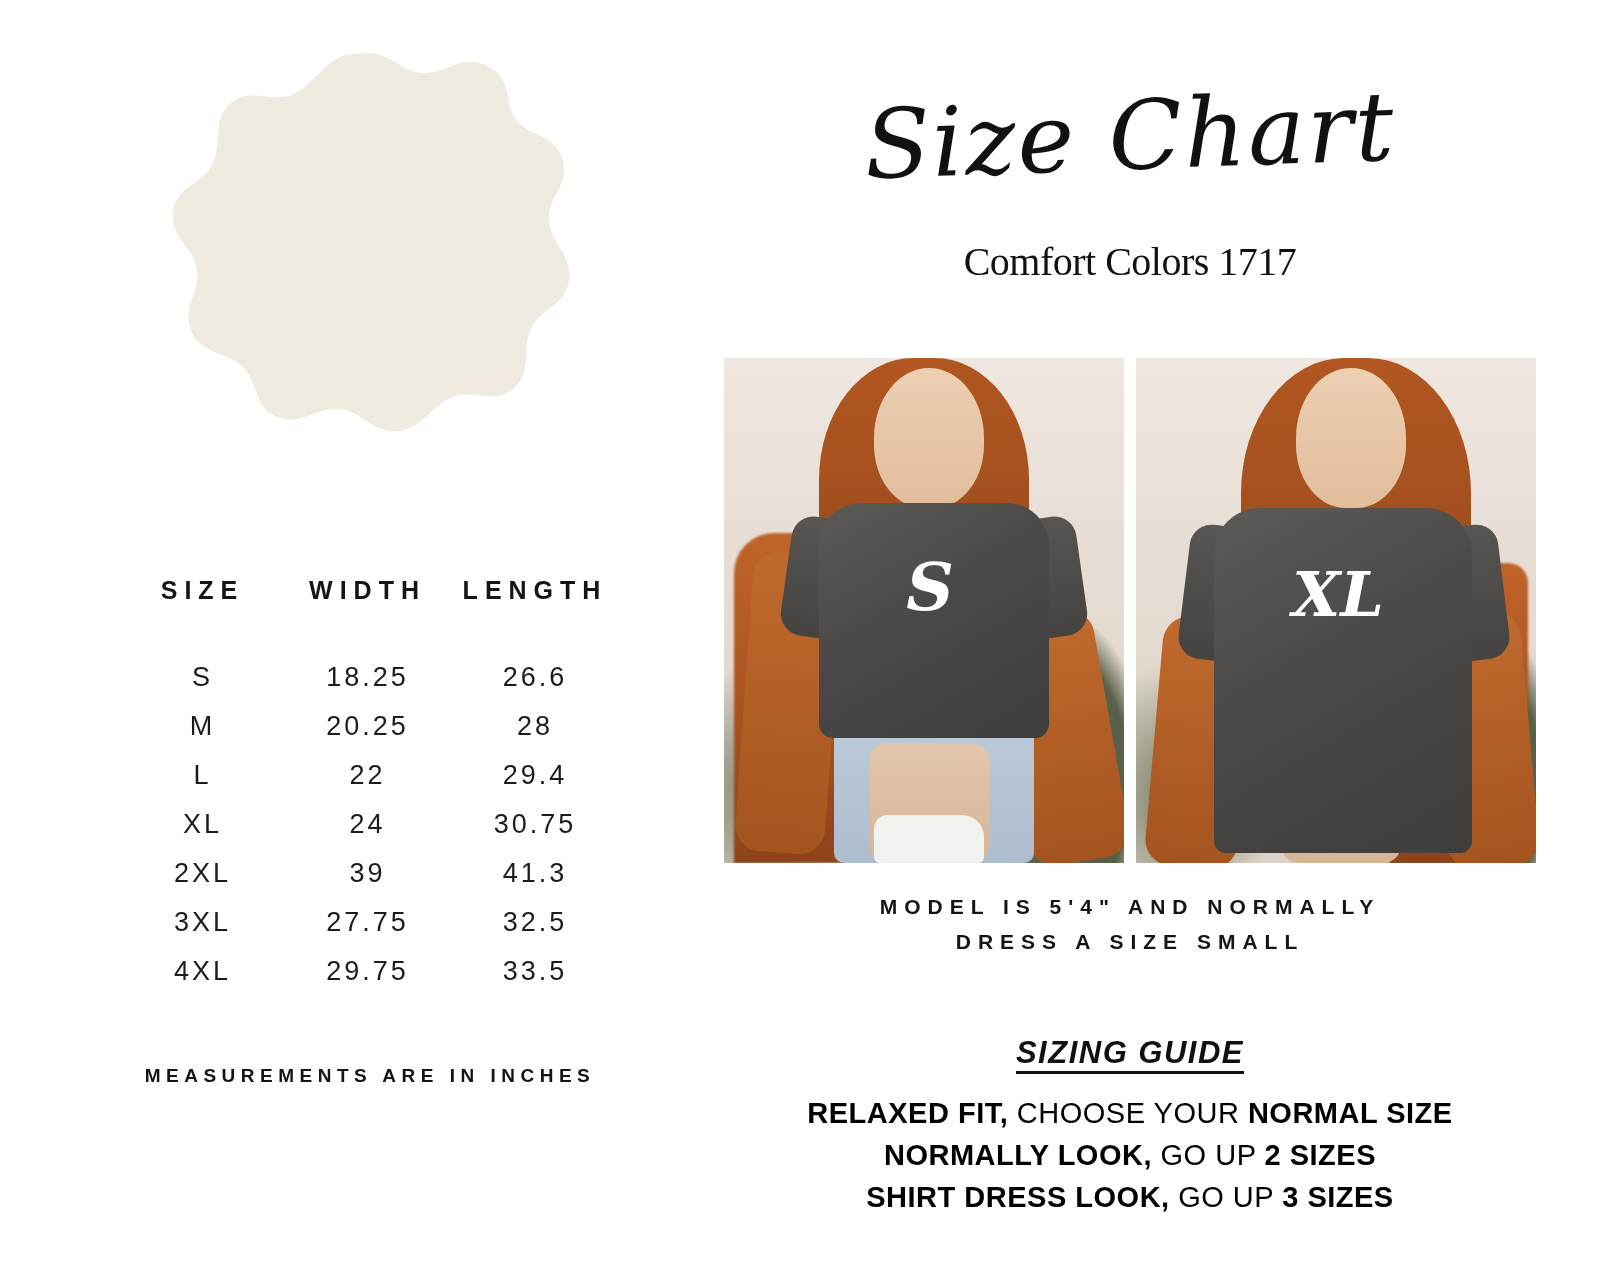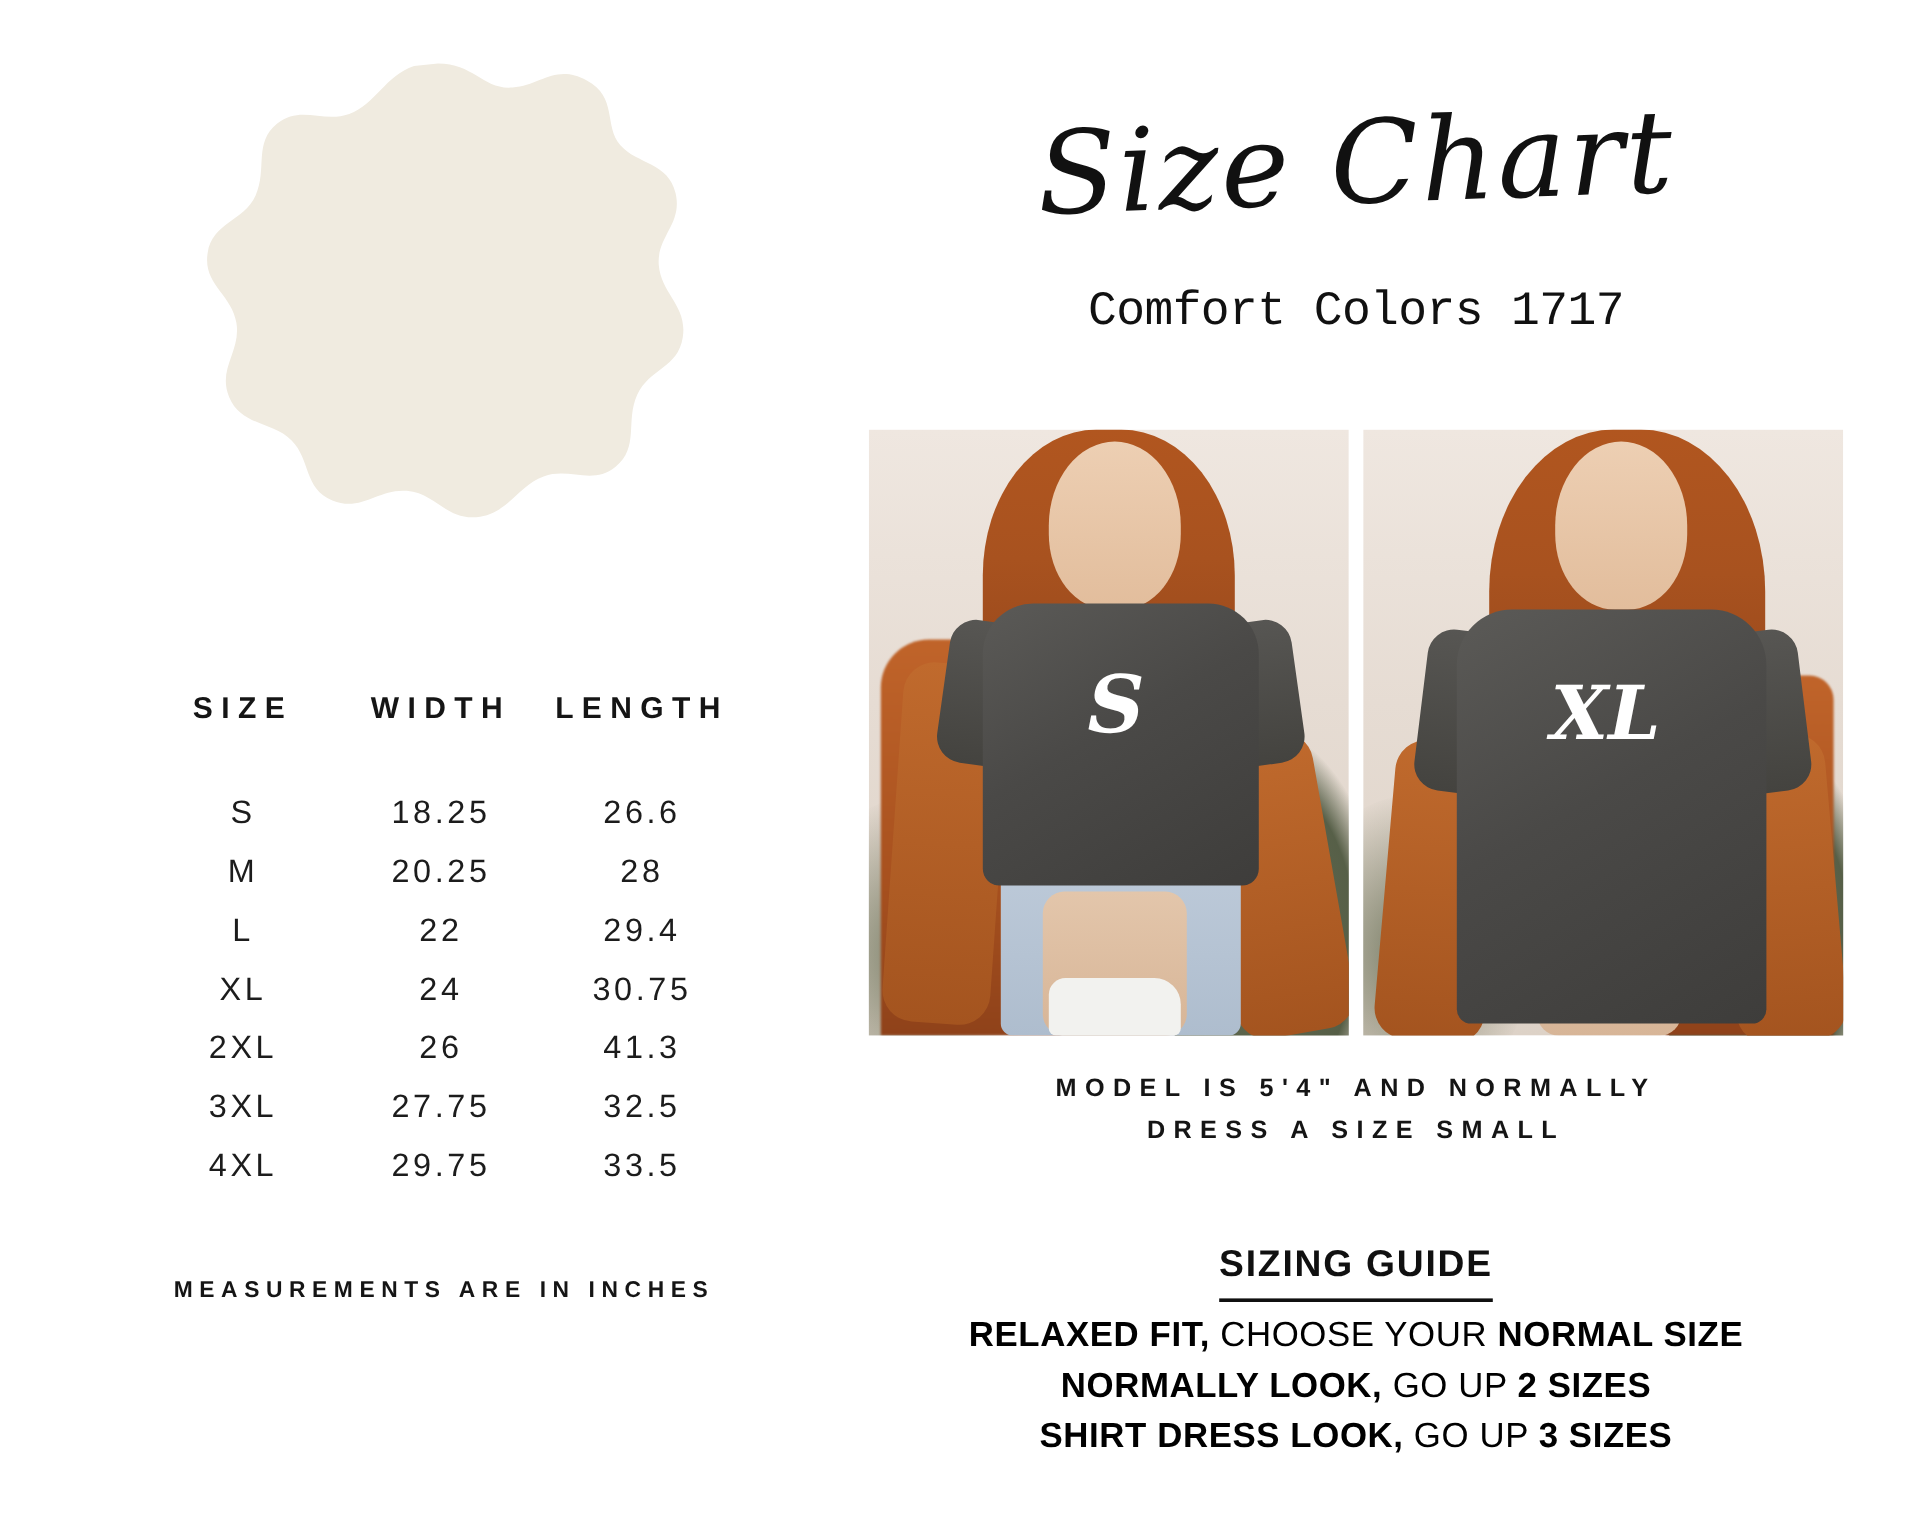--- a/index.html
+++ b/index.html
@@ -107,7 +107,7 @@
     left: 0;
     width: 940px;
     text-align: center;
-    font-family: Liberation Mono, monospace;
+    font-family: Liberation Serif, serif;
     font-size: 40px;
     letter-spacing: -0.5px;
     color: #111;

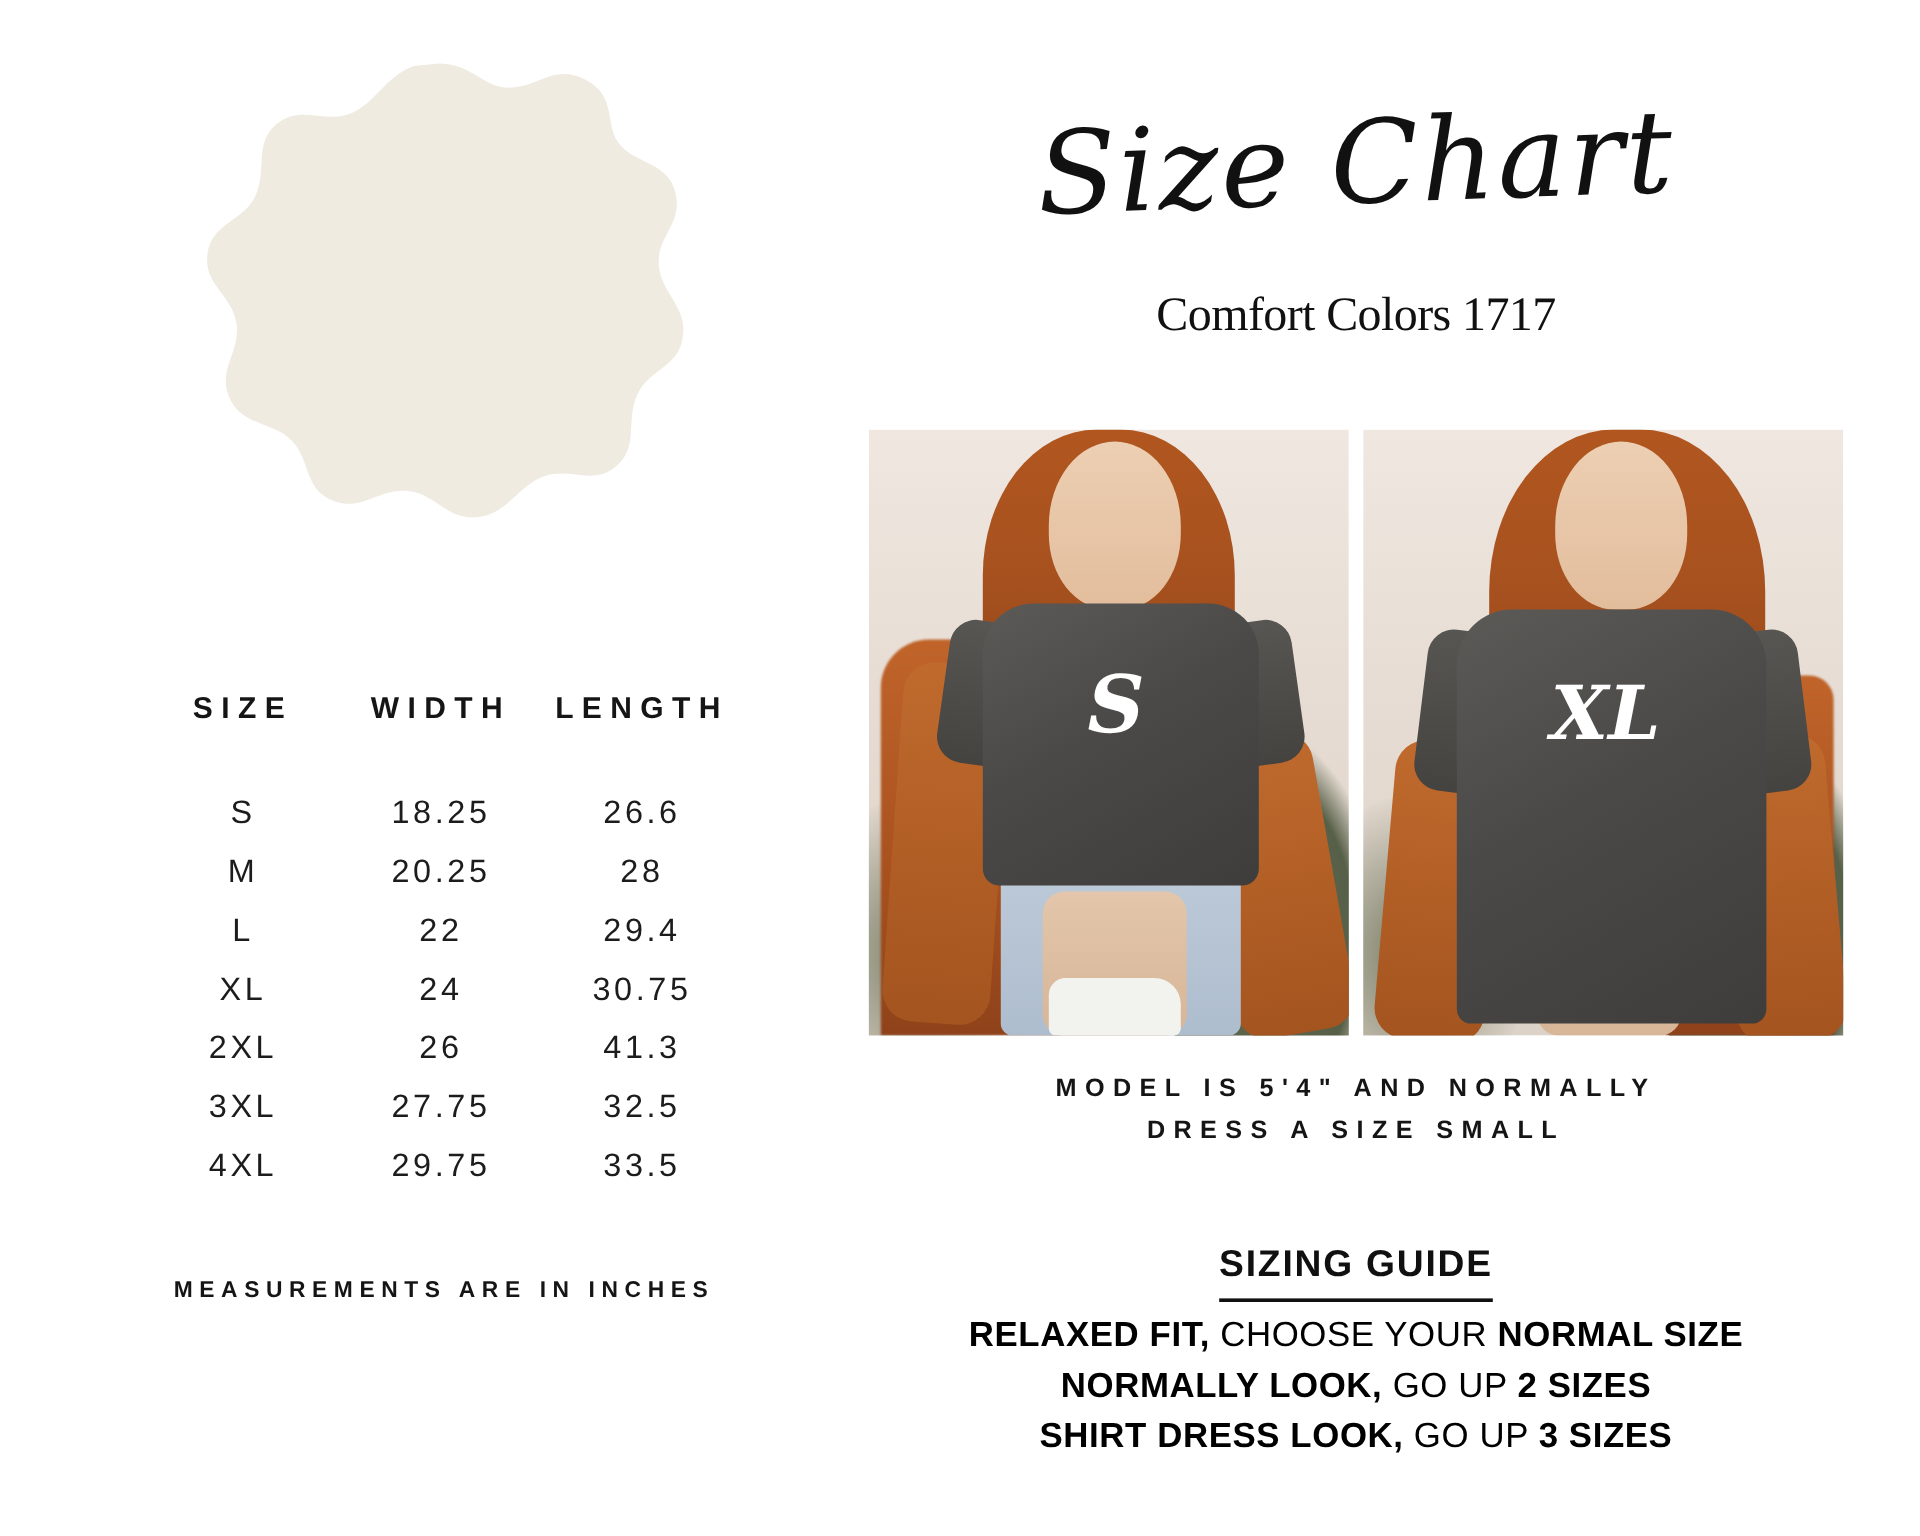--- a/index.html
+++ b/index.html
@@ -352,7 +352,7 @@
         </tr>
         <tr>
           <td>2XL</td>
-          <td>26</td>
+          <td>39</td>
           <td>41.3</td>
         </tr>
         <tr>

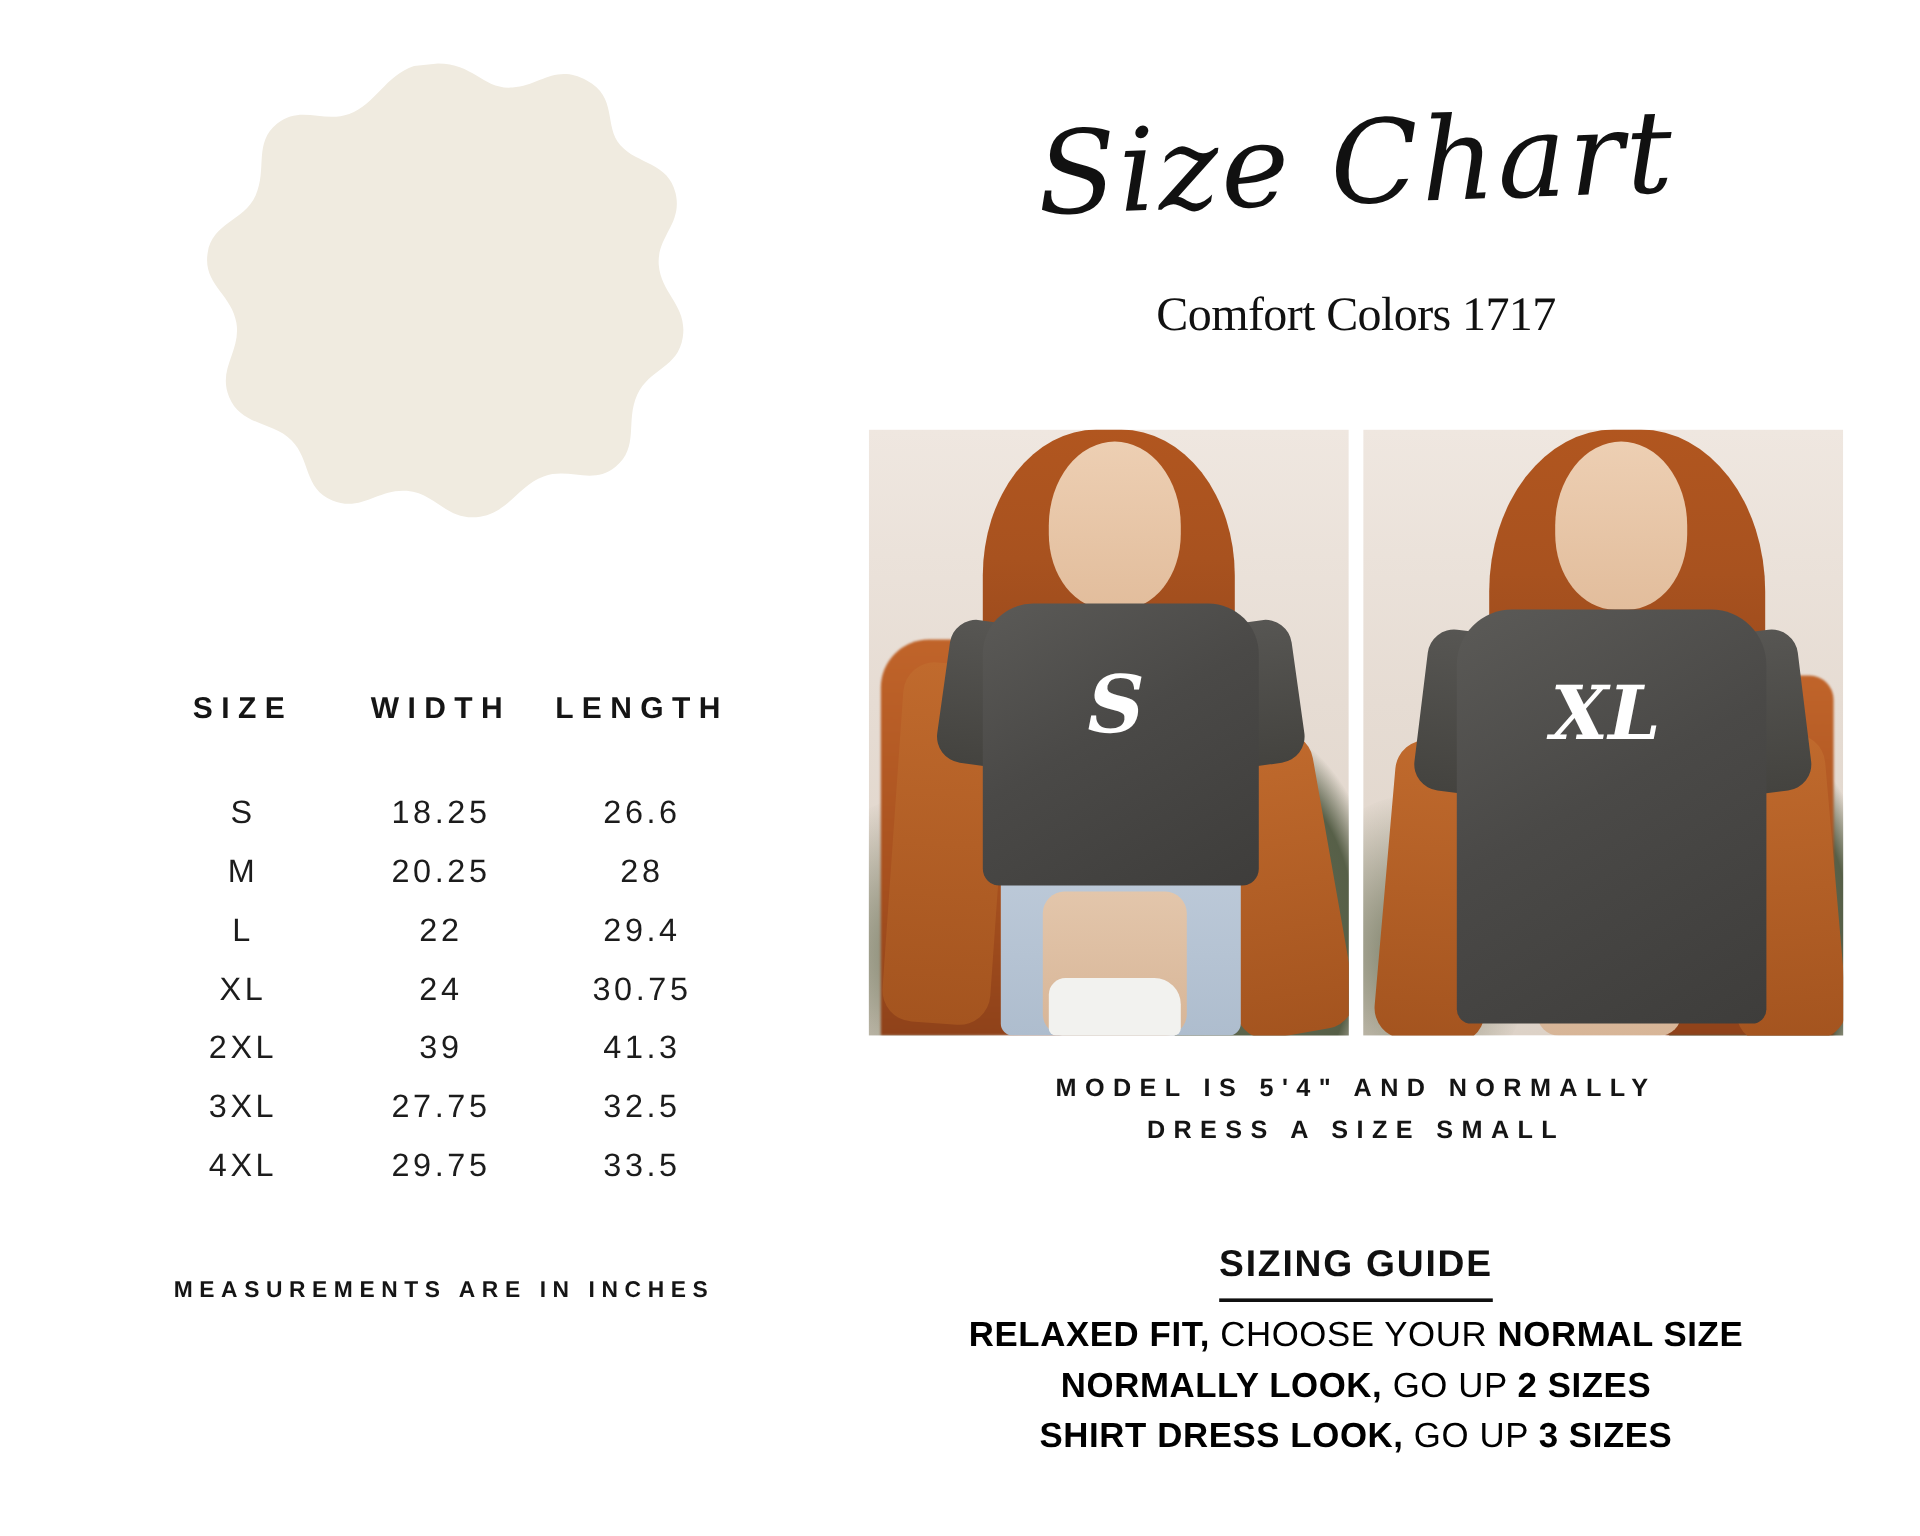--- a/index.html
+++ b/index.html
@@ -284,7 +284,8 @@
   }
   .guide-title span {
     border-bottom: 3px solid #101010;
-    padding-bottom: 12px;
+    padding-bottom: 1px;
+    font-style: italic;
   }
   .guide-lines {
     position: absolute;

